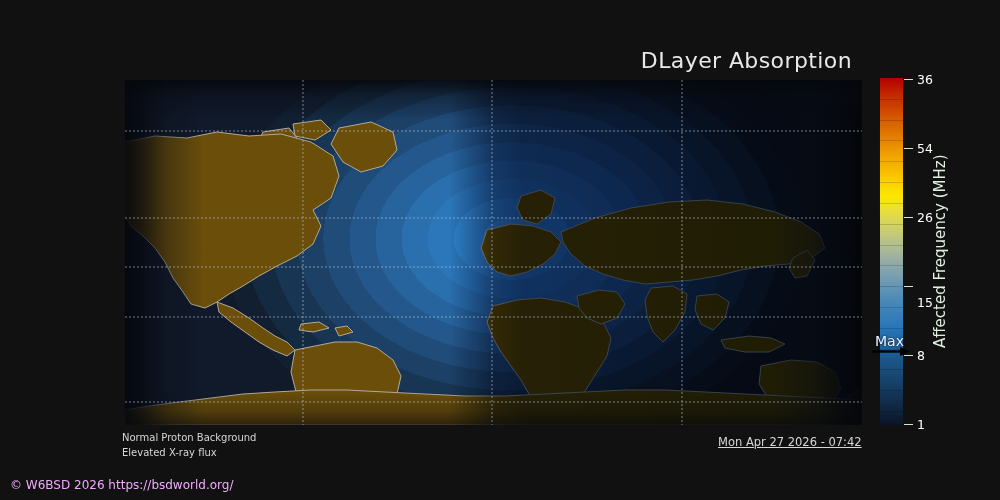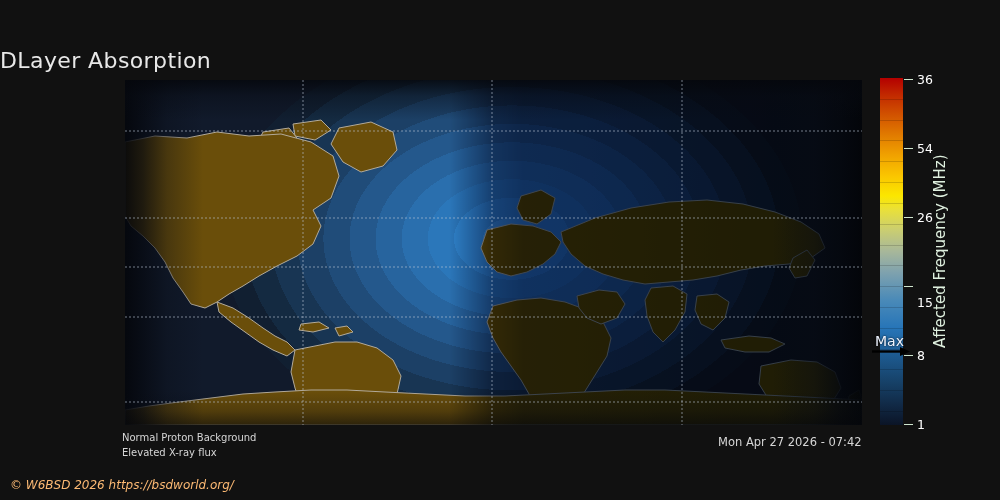--- a/index.html
+++ b/index.html
@@ -15,7 +15,7 @@
   
   .title{
     position:absolute;left:0;top:48px;width:852px;
-    text-align:left;color:#e8e8e8;
+    text-align:right;color:#e8e8e8;
     font-size:22px;letter-spacing:.4px;
   }
 

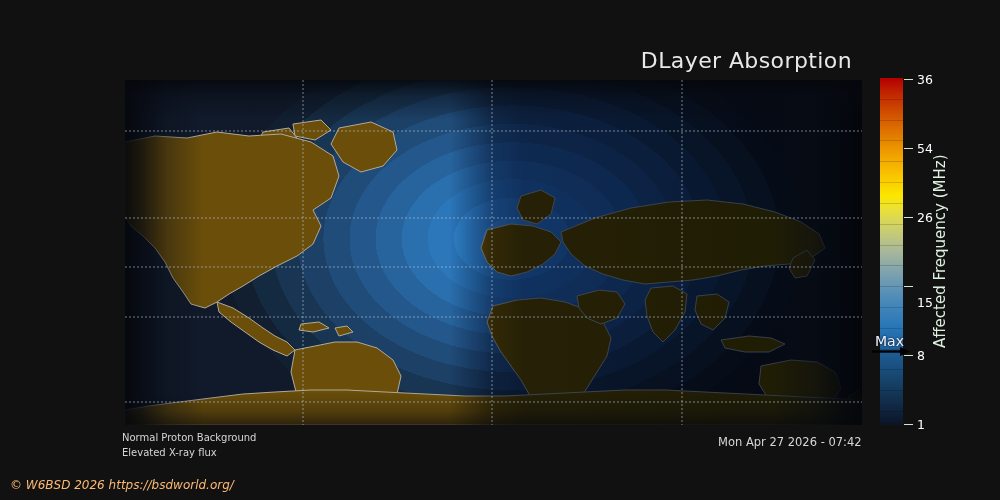--- a/index.html
+++ b/index.html
@@ -137,7 +137,7 @@
     line-height:15px;
   }
   .stamp{
-    position:absolute;left:718px;top:435px;color:#d6d6d6;font-size:11.5px;
+    position:absolute;left:718px;top:435px;color:#d6d6d6;font-size:11.5px;text-decoration:underline;
   }
   .credit{
     position:absolute;left:10px;top:478px;color:#fdba74;font-size:12px;

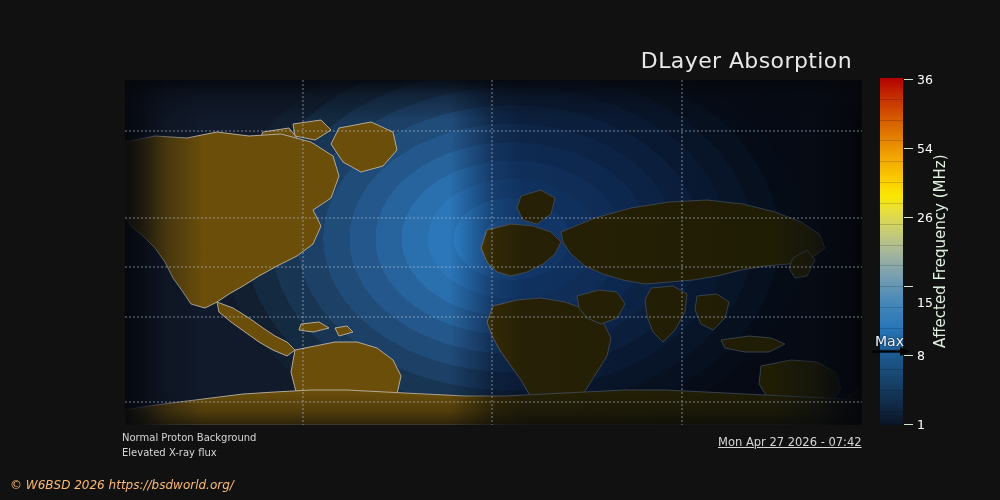--- a/index.html
+++ b/index.html
@@ -140,8 +140,7 @@
     position:absolute;left:718px;top:435px;color:#d6d6d6;font-size:11.5px;text-decoration:underline;
   }
   .credit{
-    position:absolute;left:10px;top:478px;color:#fdba74;font-size:12px;
-    font-style:italic;
+    position:absolute;left:10px;top:478px;color:#f0abfc;font-size:12px;
   }
 </style>
 </head>

